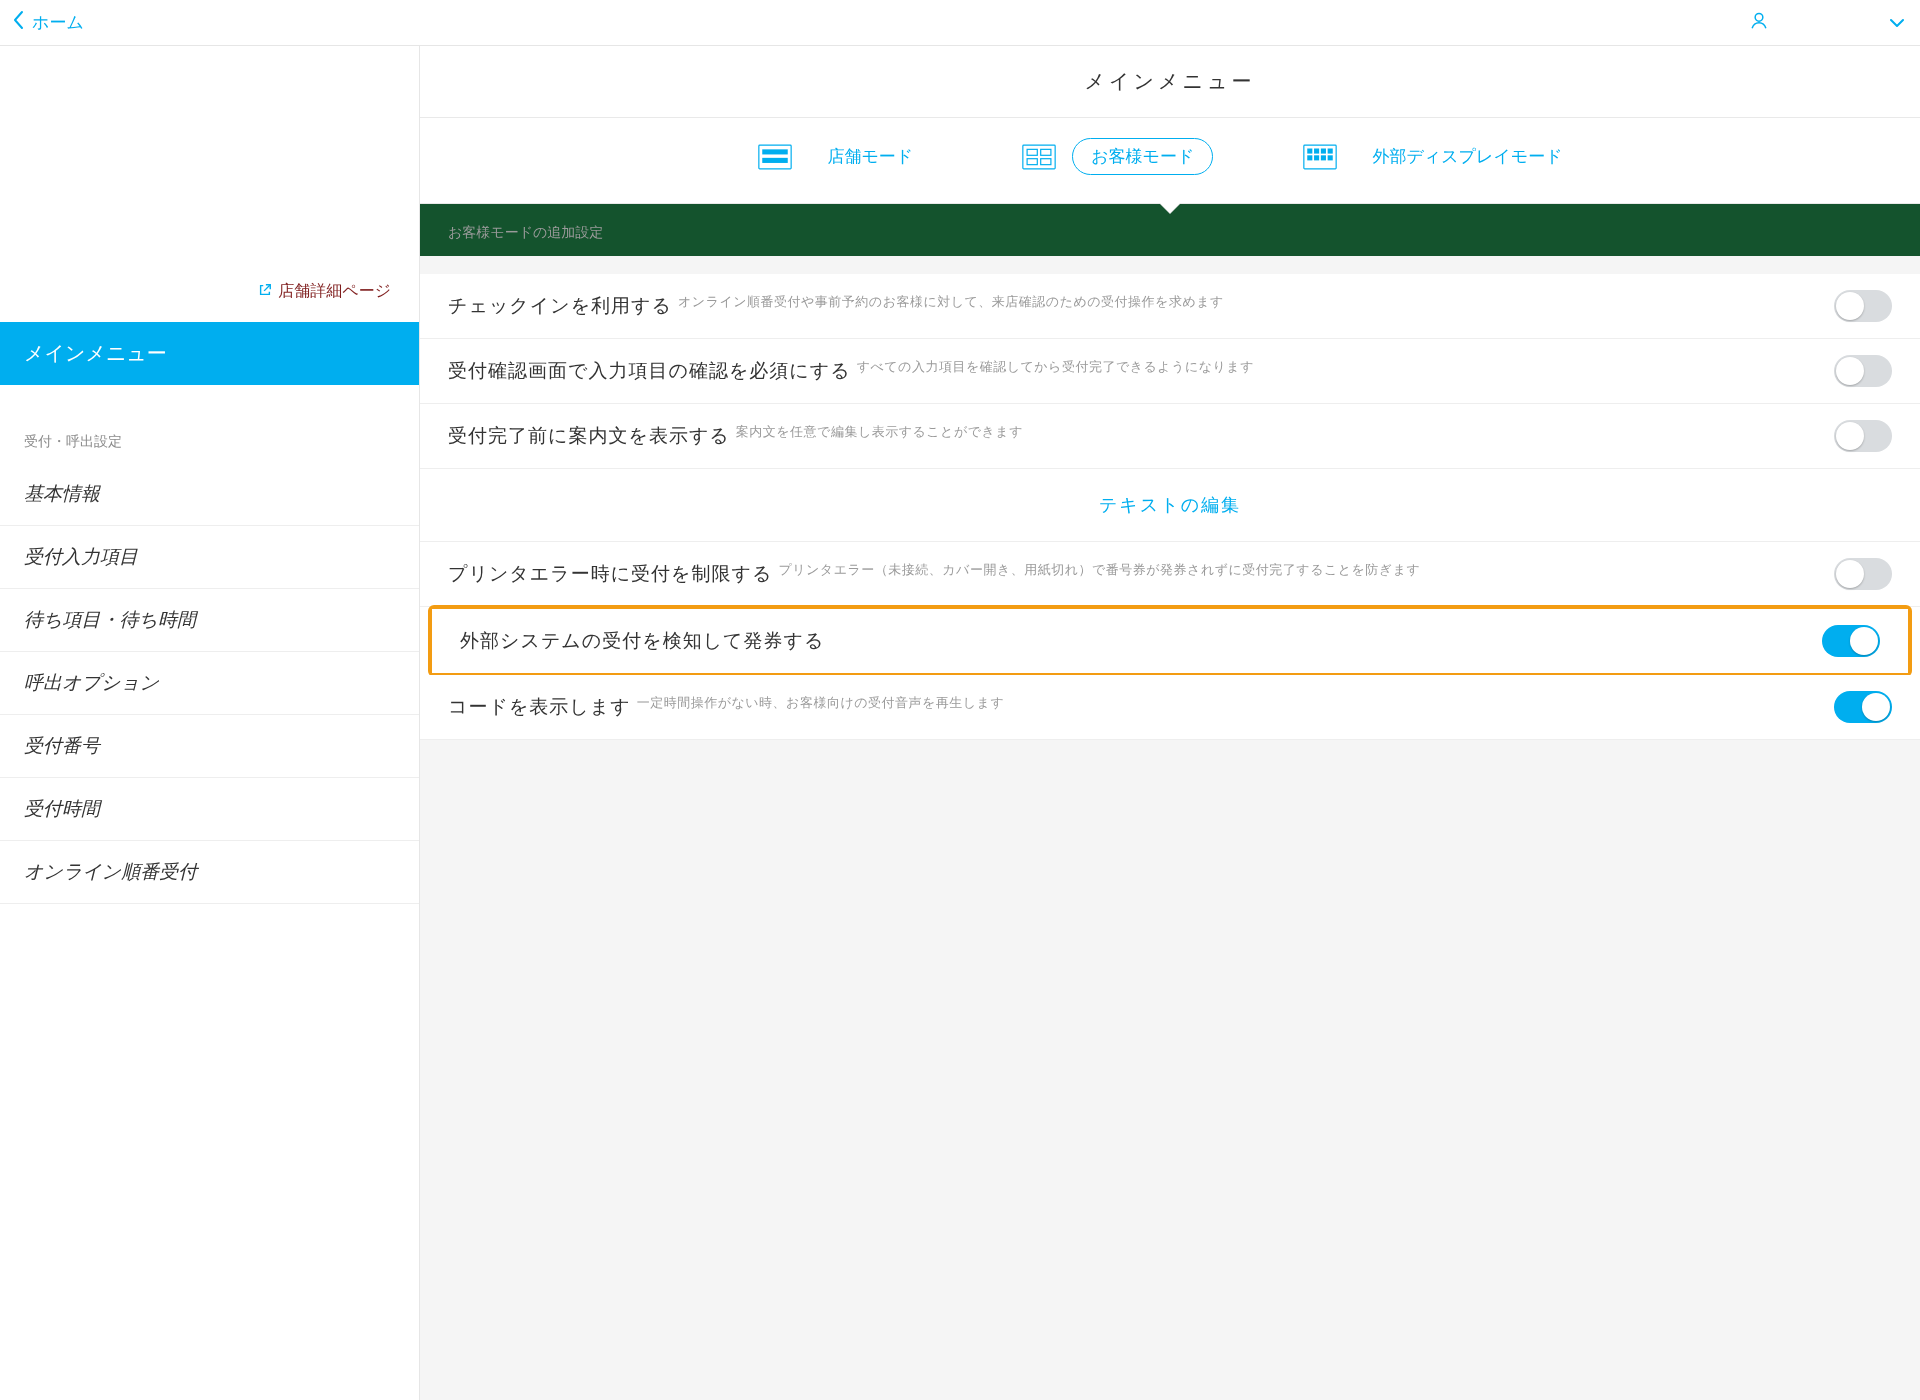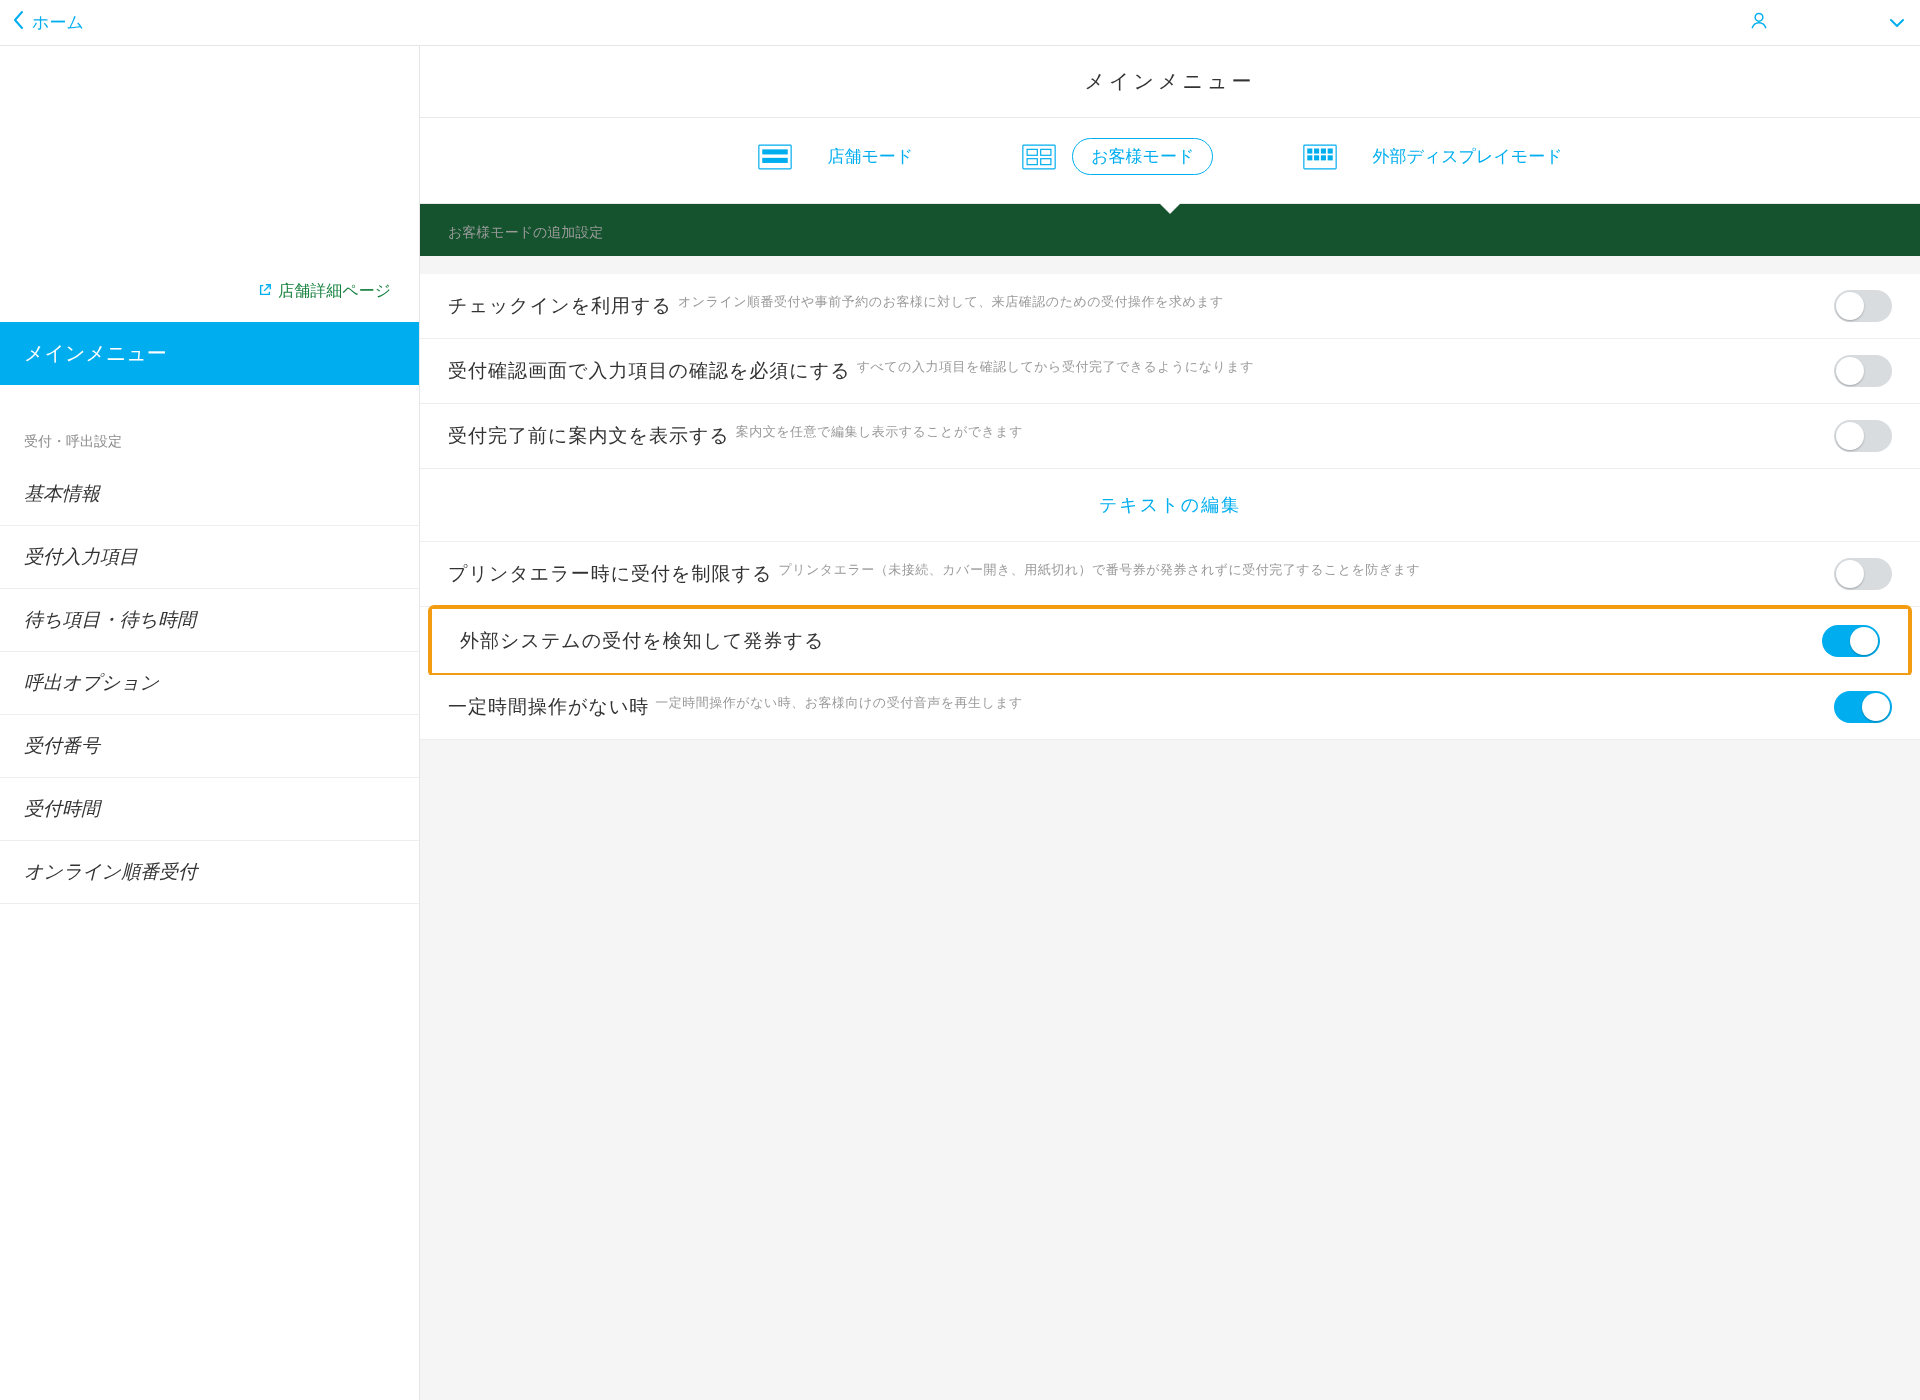--- a/index.html
+++ b/index.html
@@ -14,7 +14,7 @@
   .shell { display: flex; width: 100%; height: calc(100% - 46px); overflow: hidden; }
   .sidebar { width: 420px; flex: 0 0 420px; border-right: 1px solid #e6e6e6; background: #fff; display: flex; flex-direction: column; }
   .sidebar-top-blank { height: 235px; }
-  .sidebar-link-externaldetail { color: #15803d; font-size: 16px; text-align: right; padding: 0 28px 20px 0; display: flex; justify-content: flex-end; align-items: center; gap: 6px; cursor: pointer; }
+  .sidebar-link-externaldetail { color: #7f1d1d; font-size: 16px; text-align: right; padding: 0 28px 20px 0; display: flex; justify-content: flex-end; align-items: center; gap: 6px; cursor: pointer; }
   .ext-icon svg { width: 14px; height: 14px; stroke: #00AEEF; fill: none; stroke-width: 1.6; }
   .sidebar-item { padding: 18px 24px; font-size: 18px; color: #333; background: #fff; border-bottom: none; cursor: pointer; }
   .sidebar-item.active { background: #00AEEF; color: #fff; font-size: 20px; }

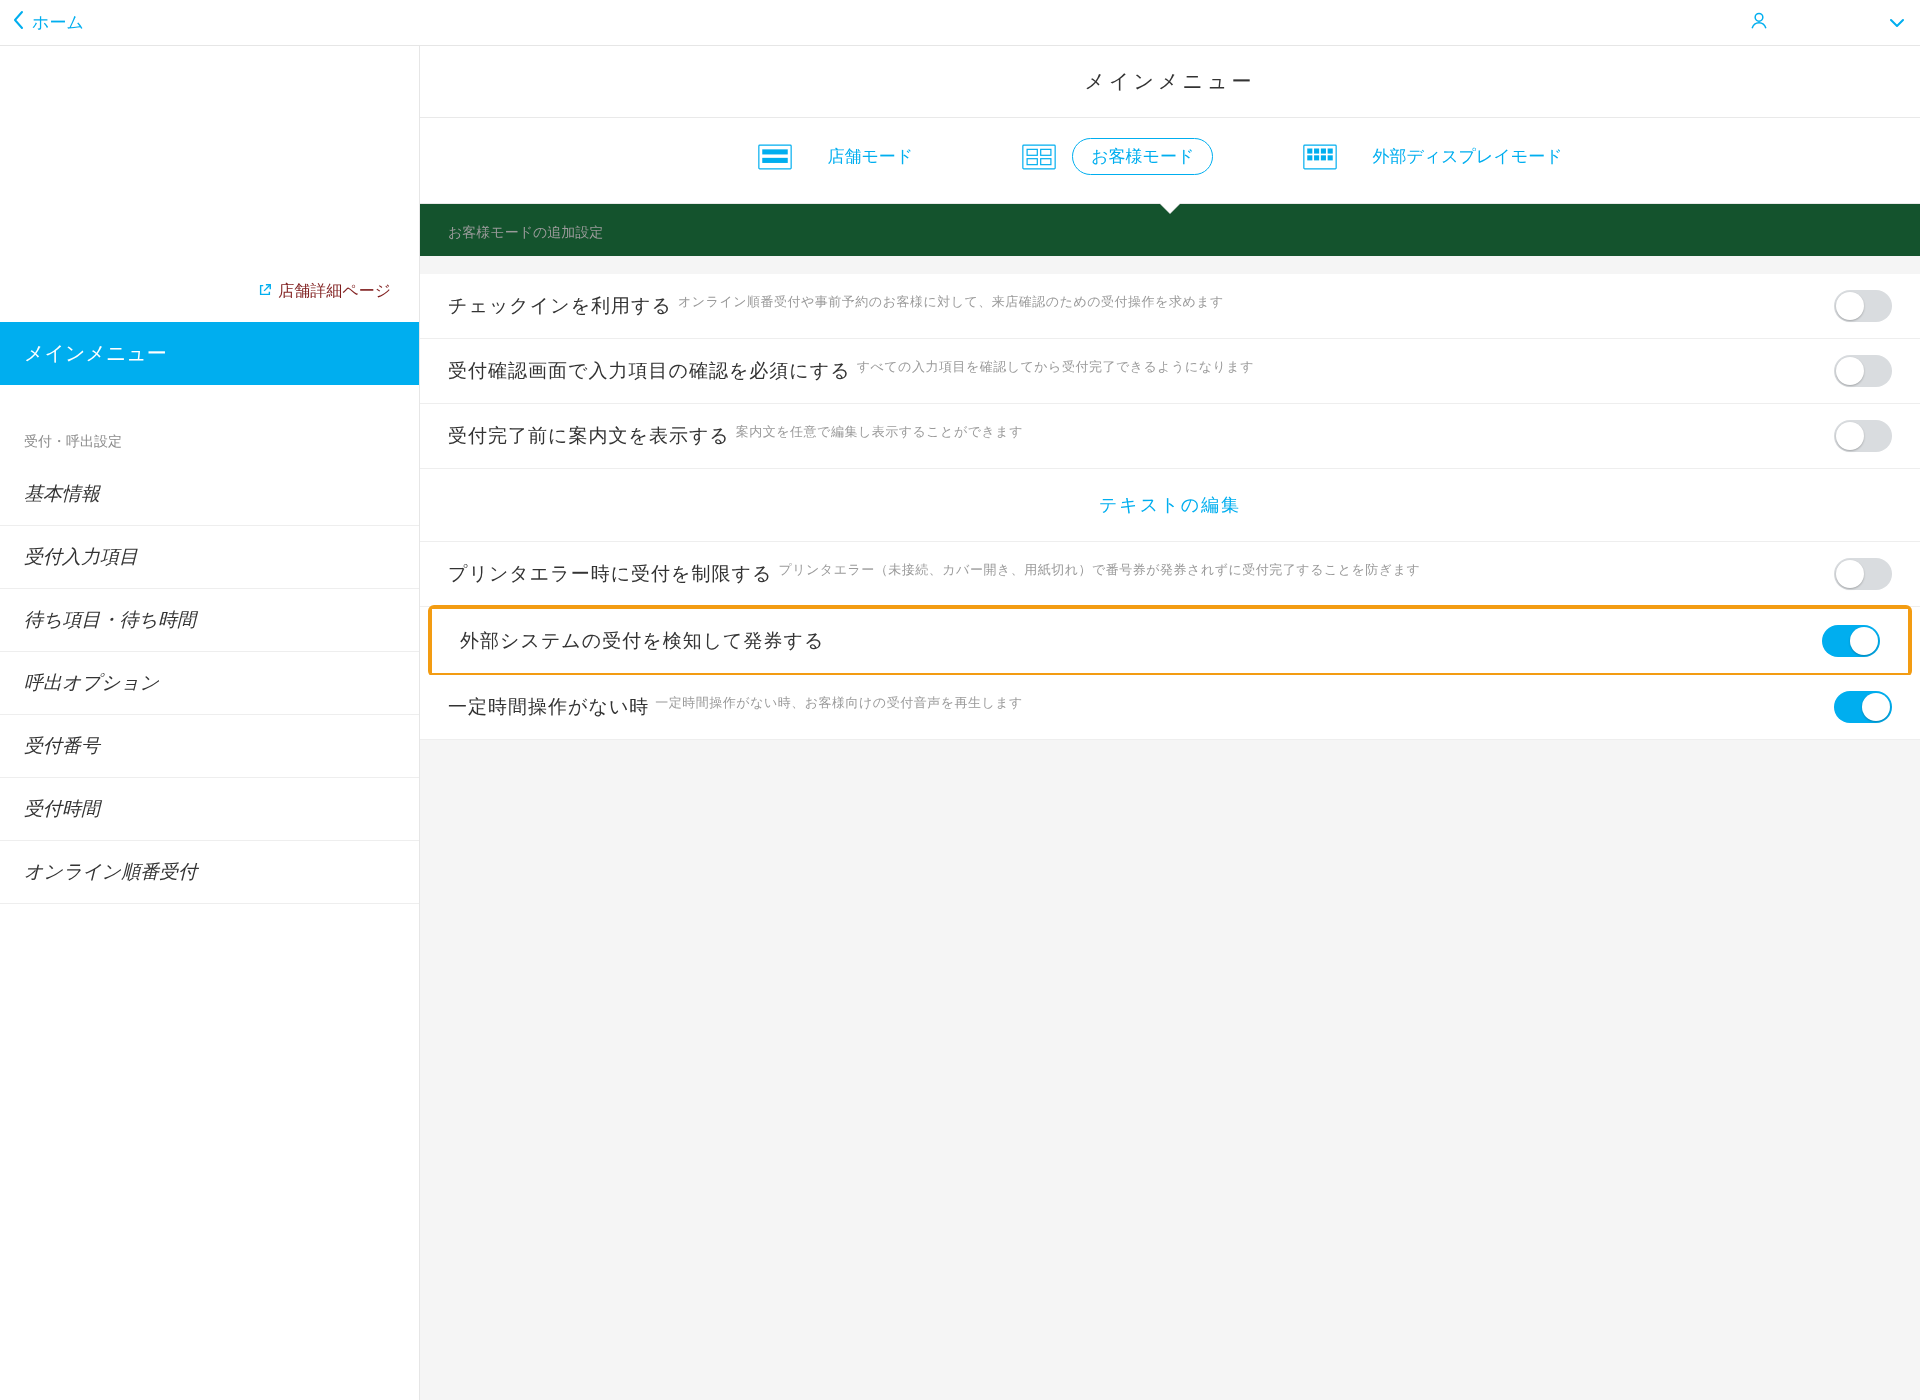--- a/index.html
+++ b/index.html
@@ -215,7 +215,7 @@
 
       <div class="setting-row">
         <div class="texts">
-          <div class="setting-title">一定時間操作がない時</div>
+          <div class="setting-title">コードを表示します</div>
           <div class="setting-desc">一定時間操作がない時、お客様向けの受付音声を再生します</div>
         </div>
         <div class="toggle on">

